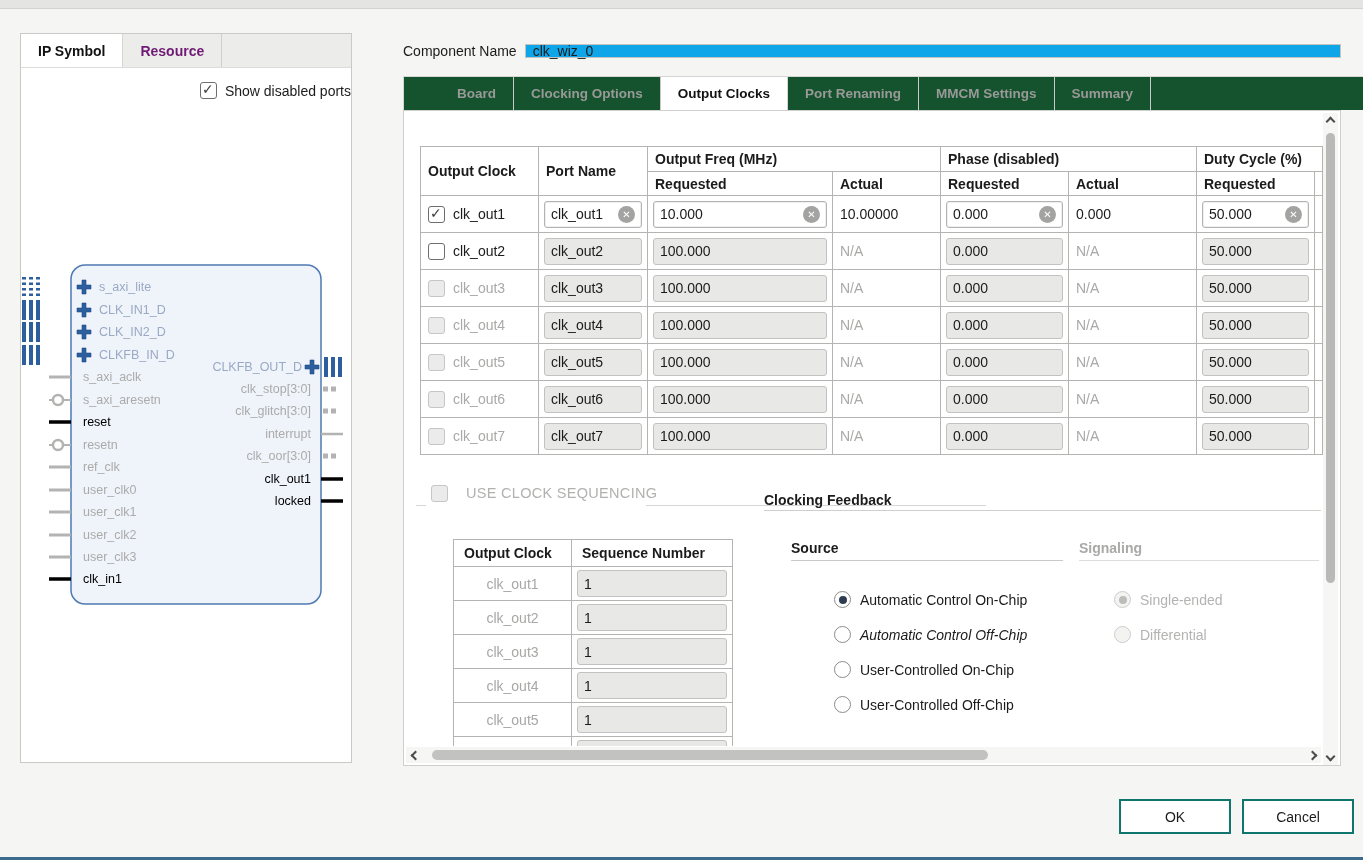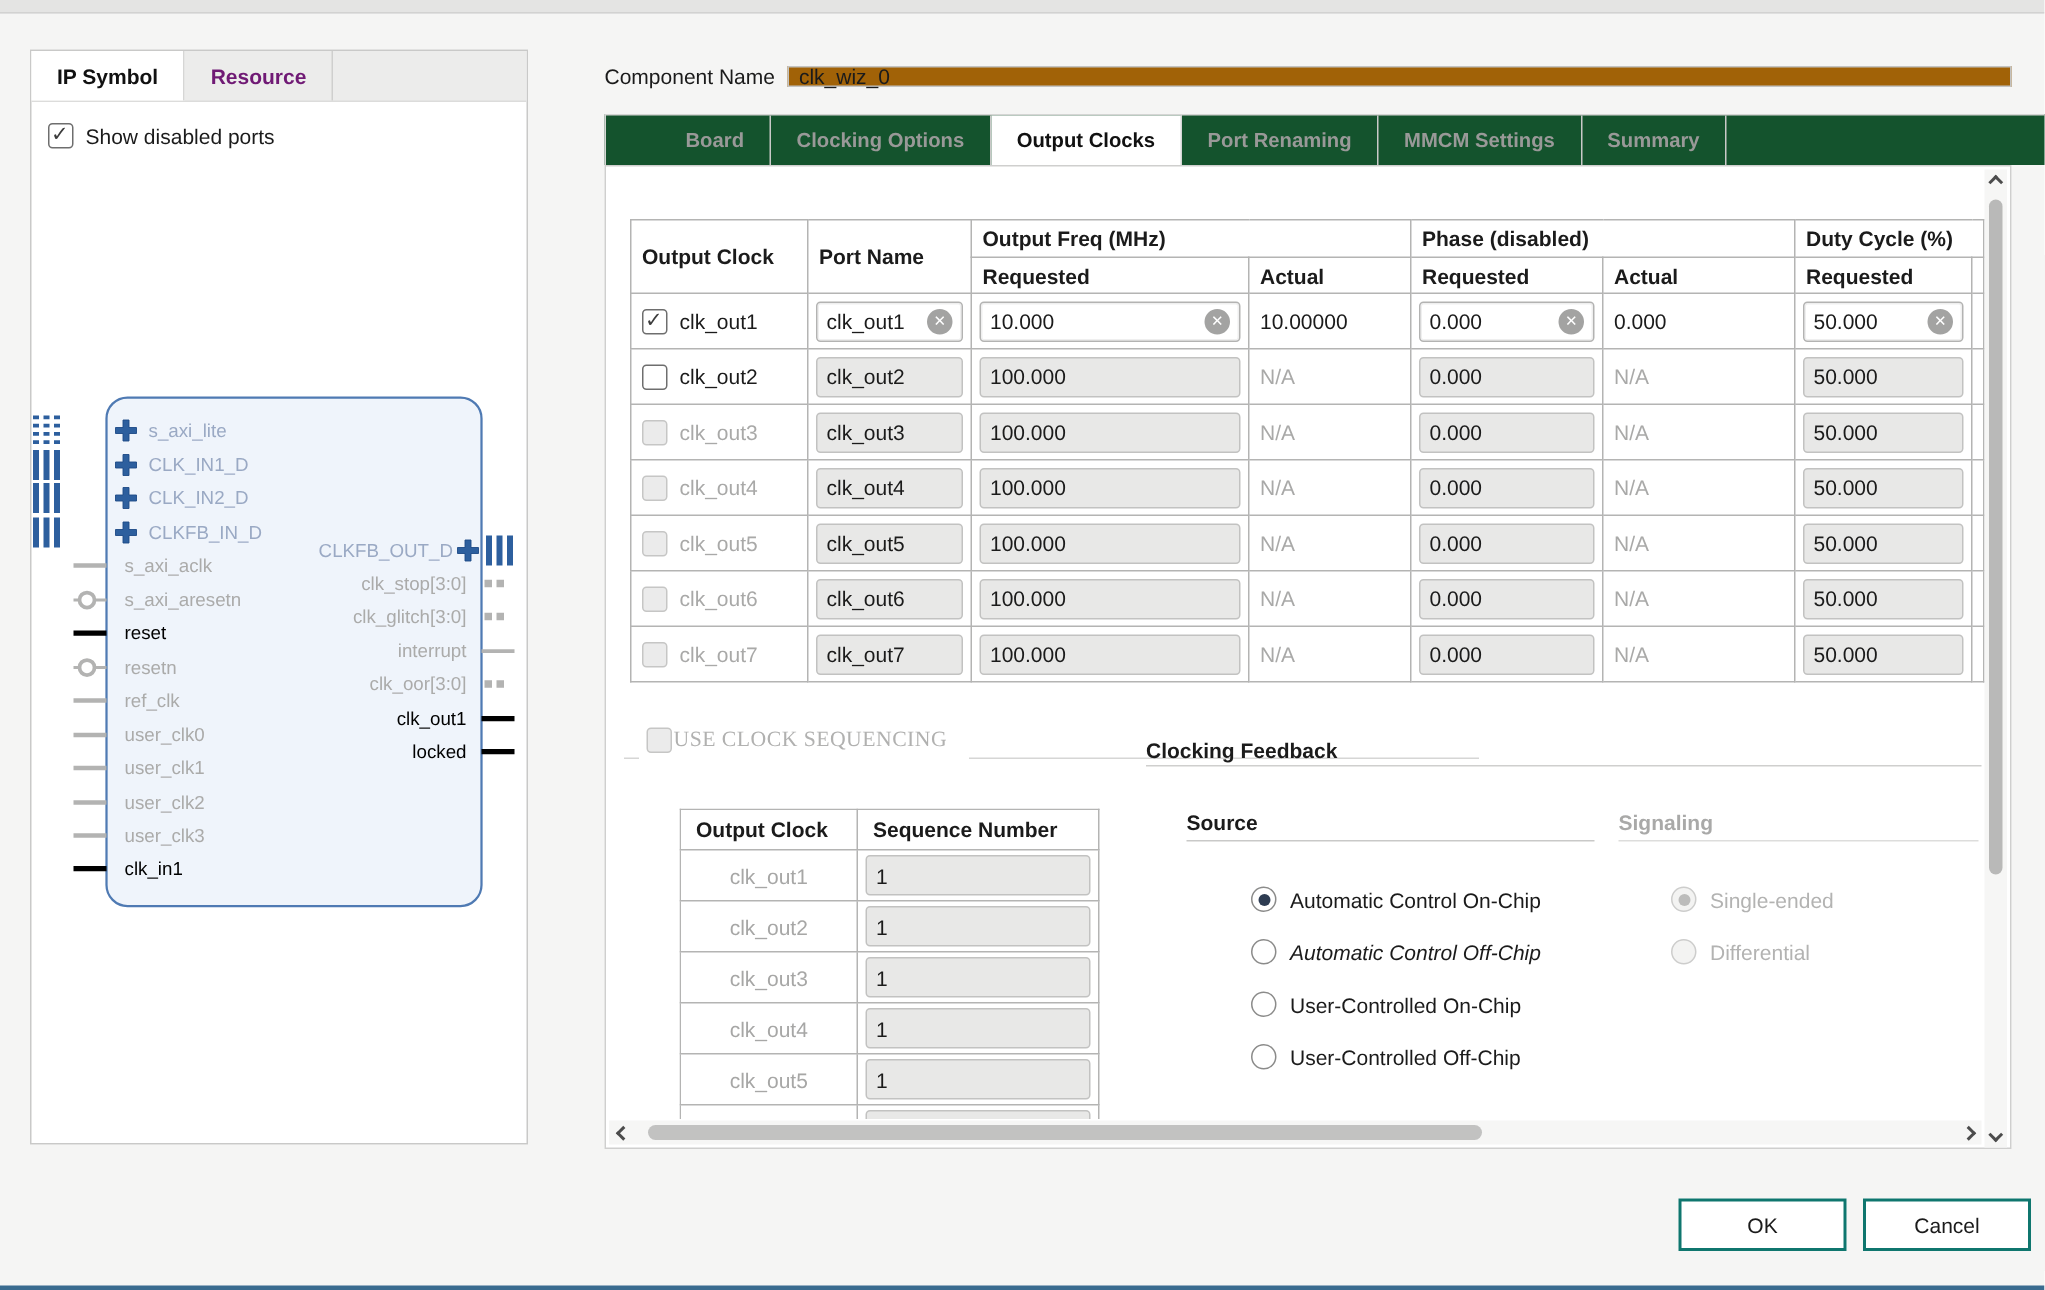--- a/index.html
+++ b/index.html
@@ -32,7 +32,7 @@
   
   .comp-row { position:absolute; left:403px; top:37px; width:938px; height:27px; display:flex; align-items:center; }
   .comp-label { font-size:14px; color:#1b1b1b; margin-right:8px; white-space:nowrap; }
-  .comp-field { flex:1; height:14px; border:1px solid #c3c3c2; background:#a16207;
+  .comp-field { flex:1; height:14px; border:1px solid #c3c3c2; background:#0ea5e9;
     font-size:14px; display:flex; align-items:center; padding-left:7px; }
 
   

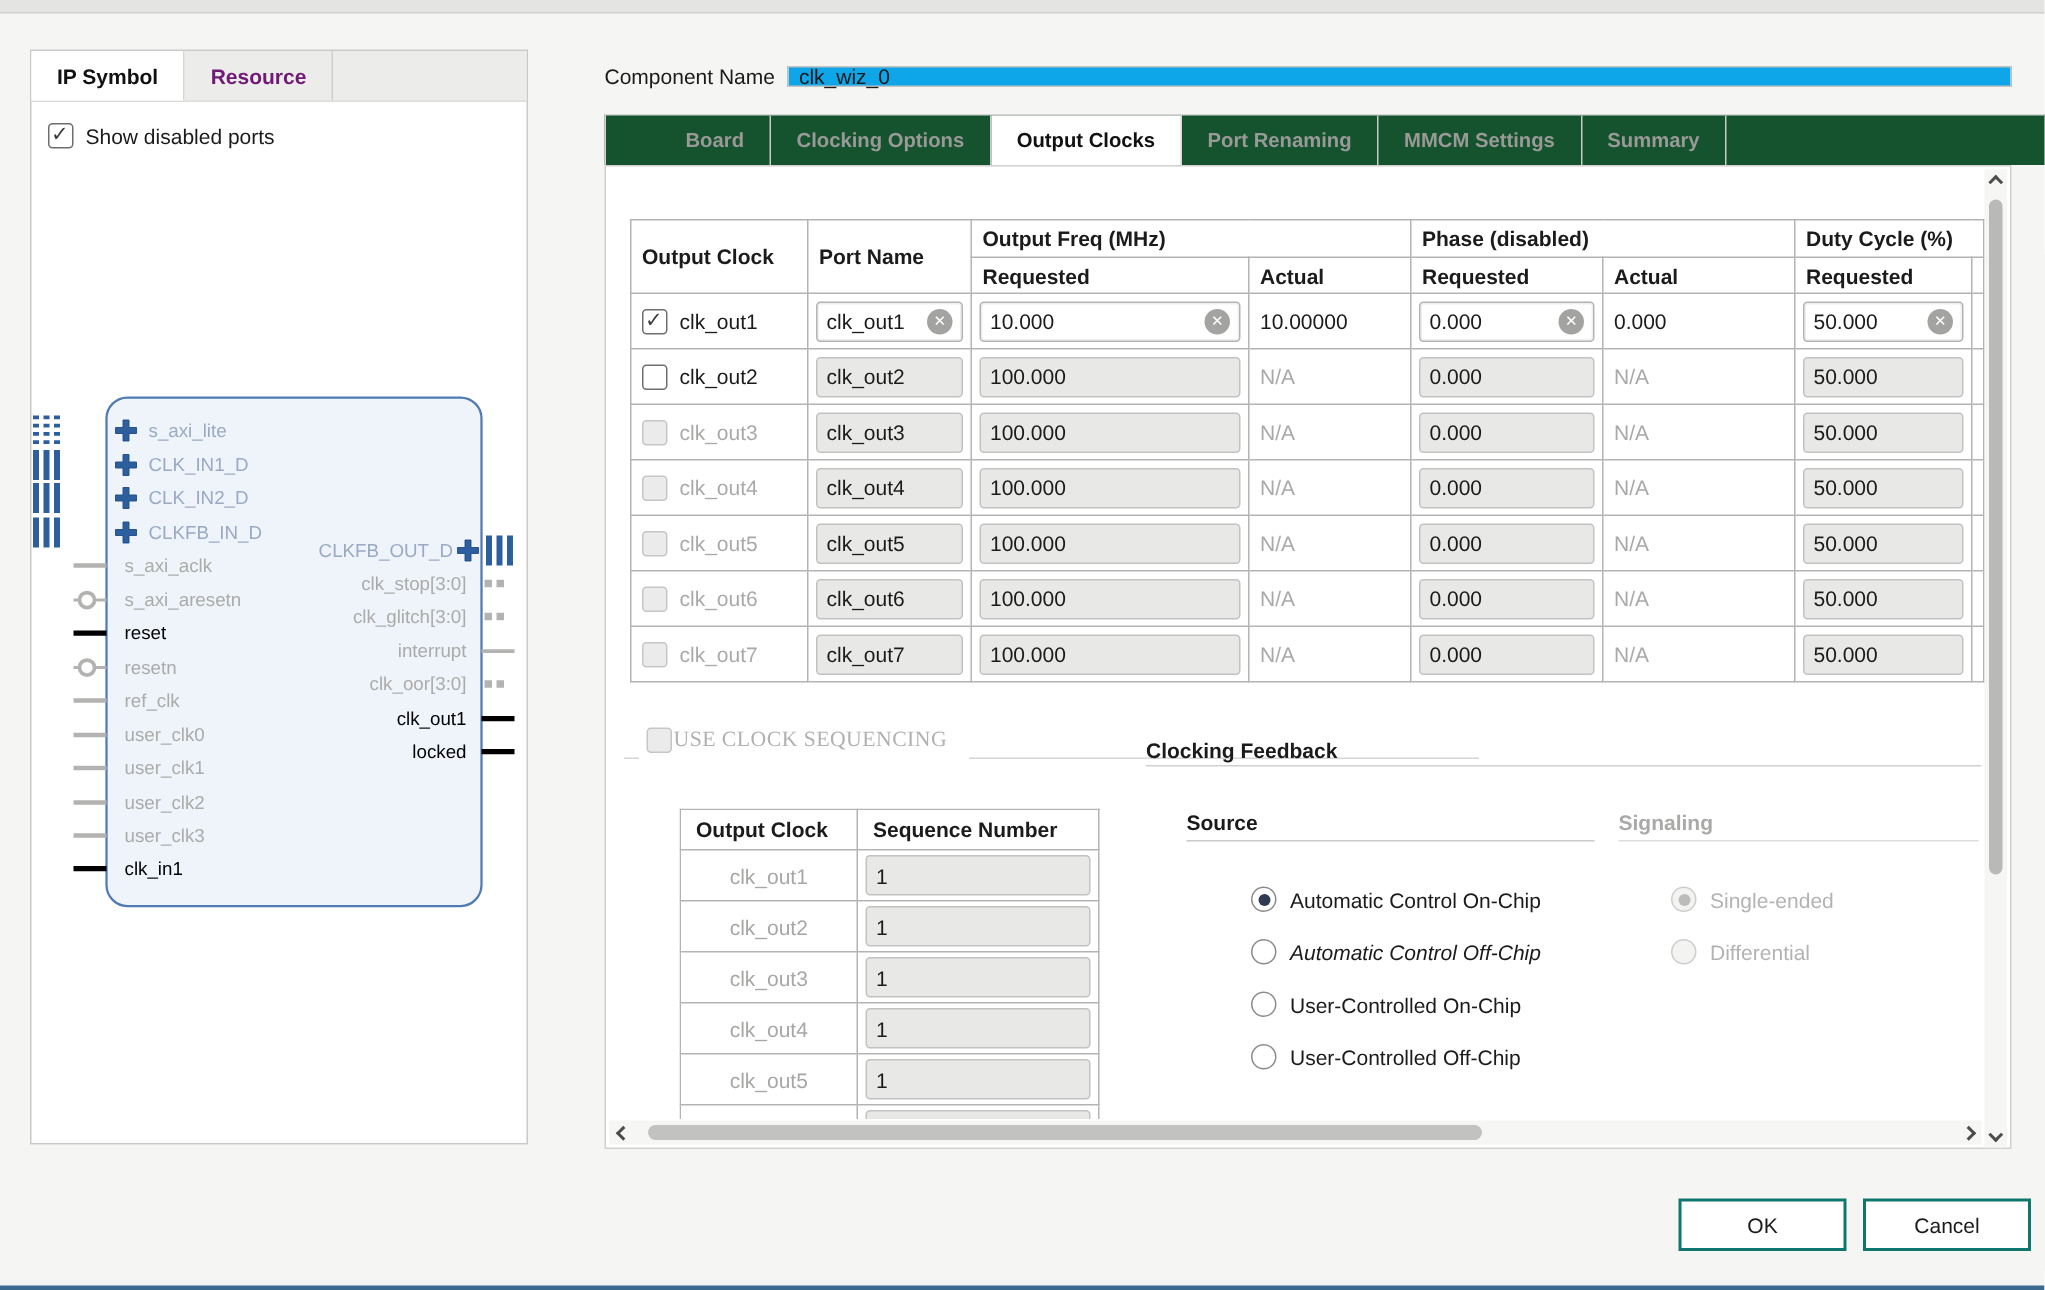--- a/index.html
+++ b/index.html
@@ -19,7 +19,7 @@
   .lp-tab { padding:0 17px; display:flex; align-items:center; font-size:14px; font-weight:bold;
     color:#701a75; border-right:1px solid #cfcfce; }
   .lp-tab.active { background:#fff; color:#111; border-right:1px solid #d6d6d5; }
-  .cb-row { display:flex; align-items:center; gap:8px; padding:14px 0 0 11px; font-size:14px; }
+  .cb-row { display:flex; align-items:center; gap:8px; padding:14px 0 0 11px; font-size:14px;justify-content:flex-end; }
 
   .cb { width:17px; height:17px; border:1px solid #6e6e6e; border-radius:3px; background:#fff;
     position:relative; flex:none; }

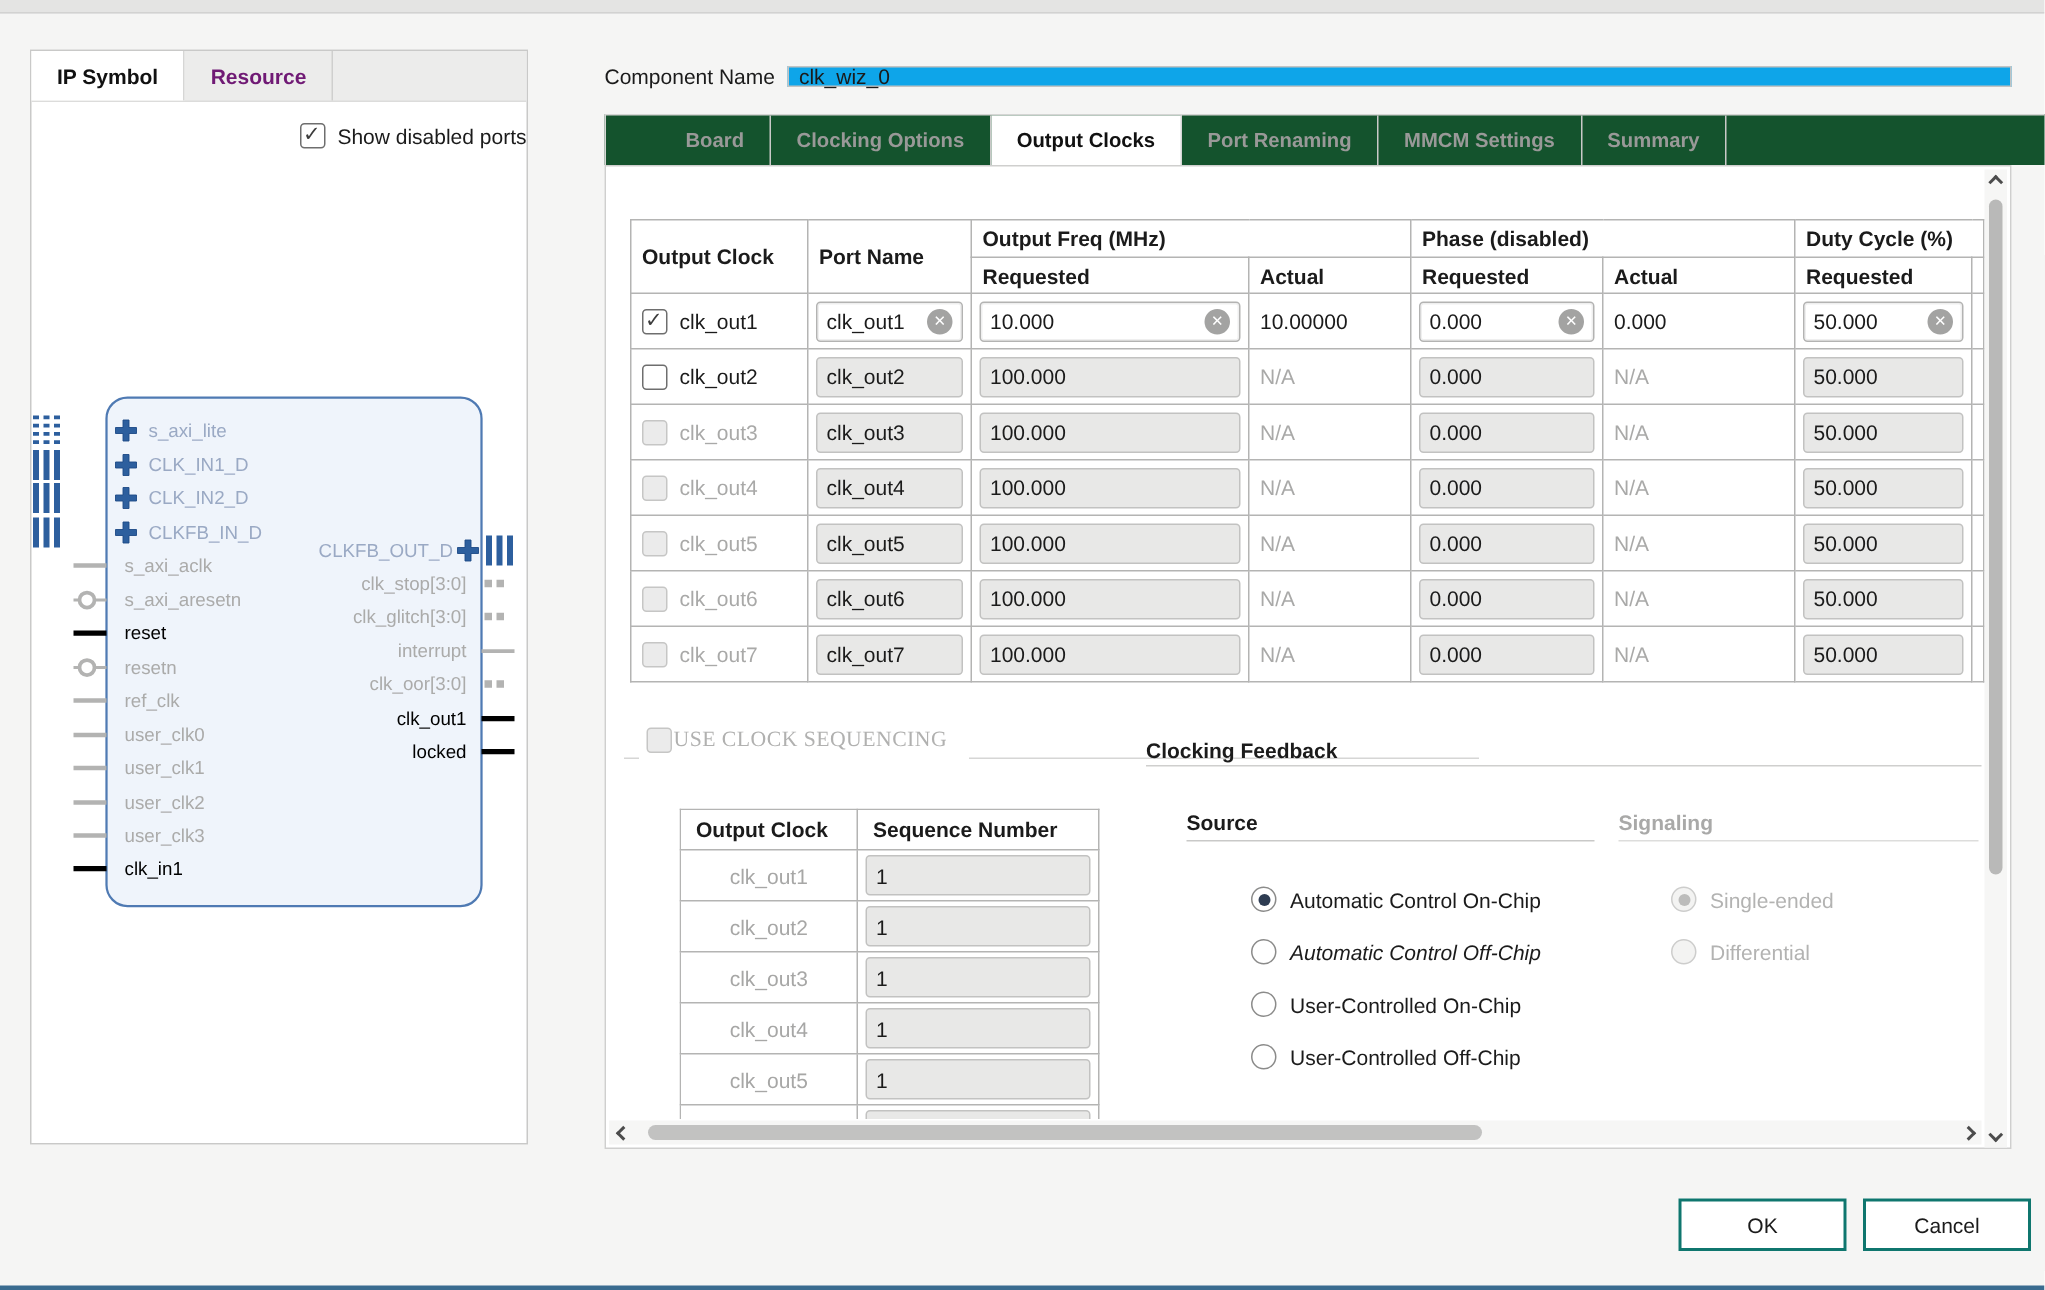--- a/index.html
+++ b/index.html
@@ -61,7 +61,7 @@
     color:#fff; font-size:10px; line-height:17px; text-align:center; flex:none; }
 
   
-  .seq-check-row { position:absolute; left:27px; top:374px; display:flex; align-items:flex-start; gap:1px;font-family:Liberation Serif, serif; }
+  .seq-check-row { position:absolute; left:27px; top:374px; display:flex; align-items:flex-start; gap:18px; }
   .seq-label { font-size:14.5px; color:#b1b1b0; letter-spacing:0.3px; }
   .hairline { position:absolute; height:1px; background:#d6d6d5; }
 

